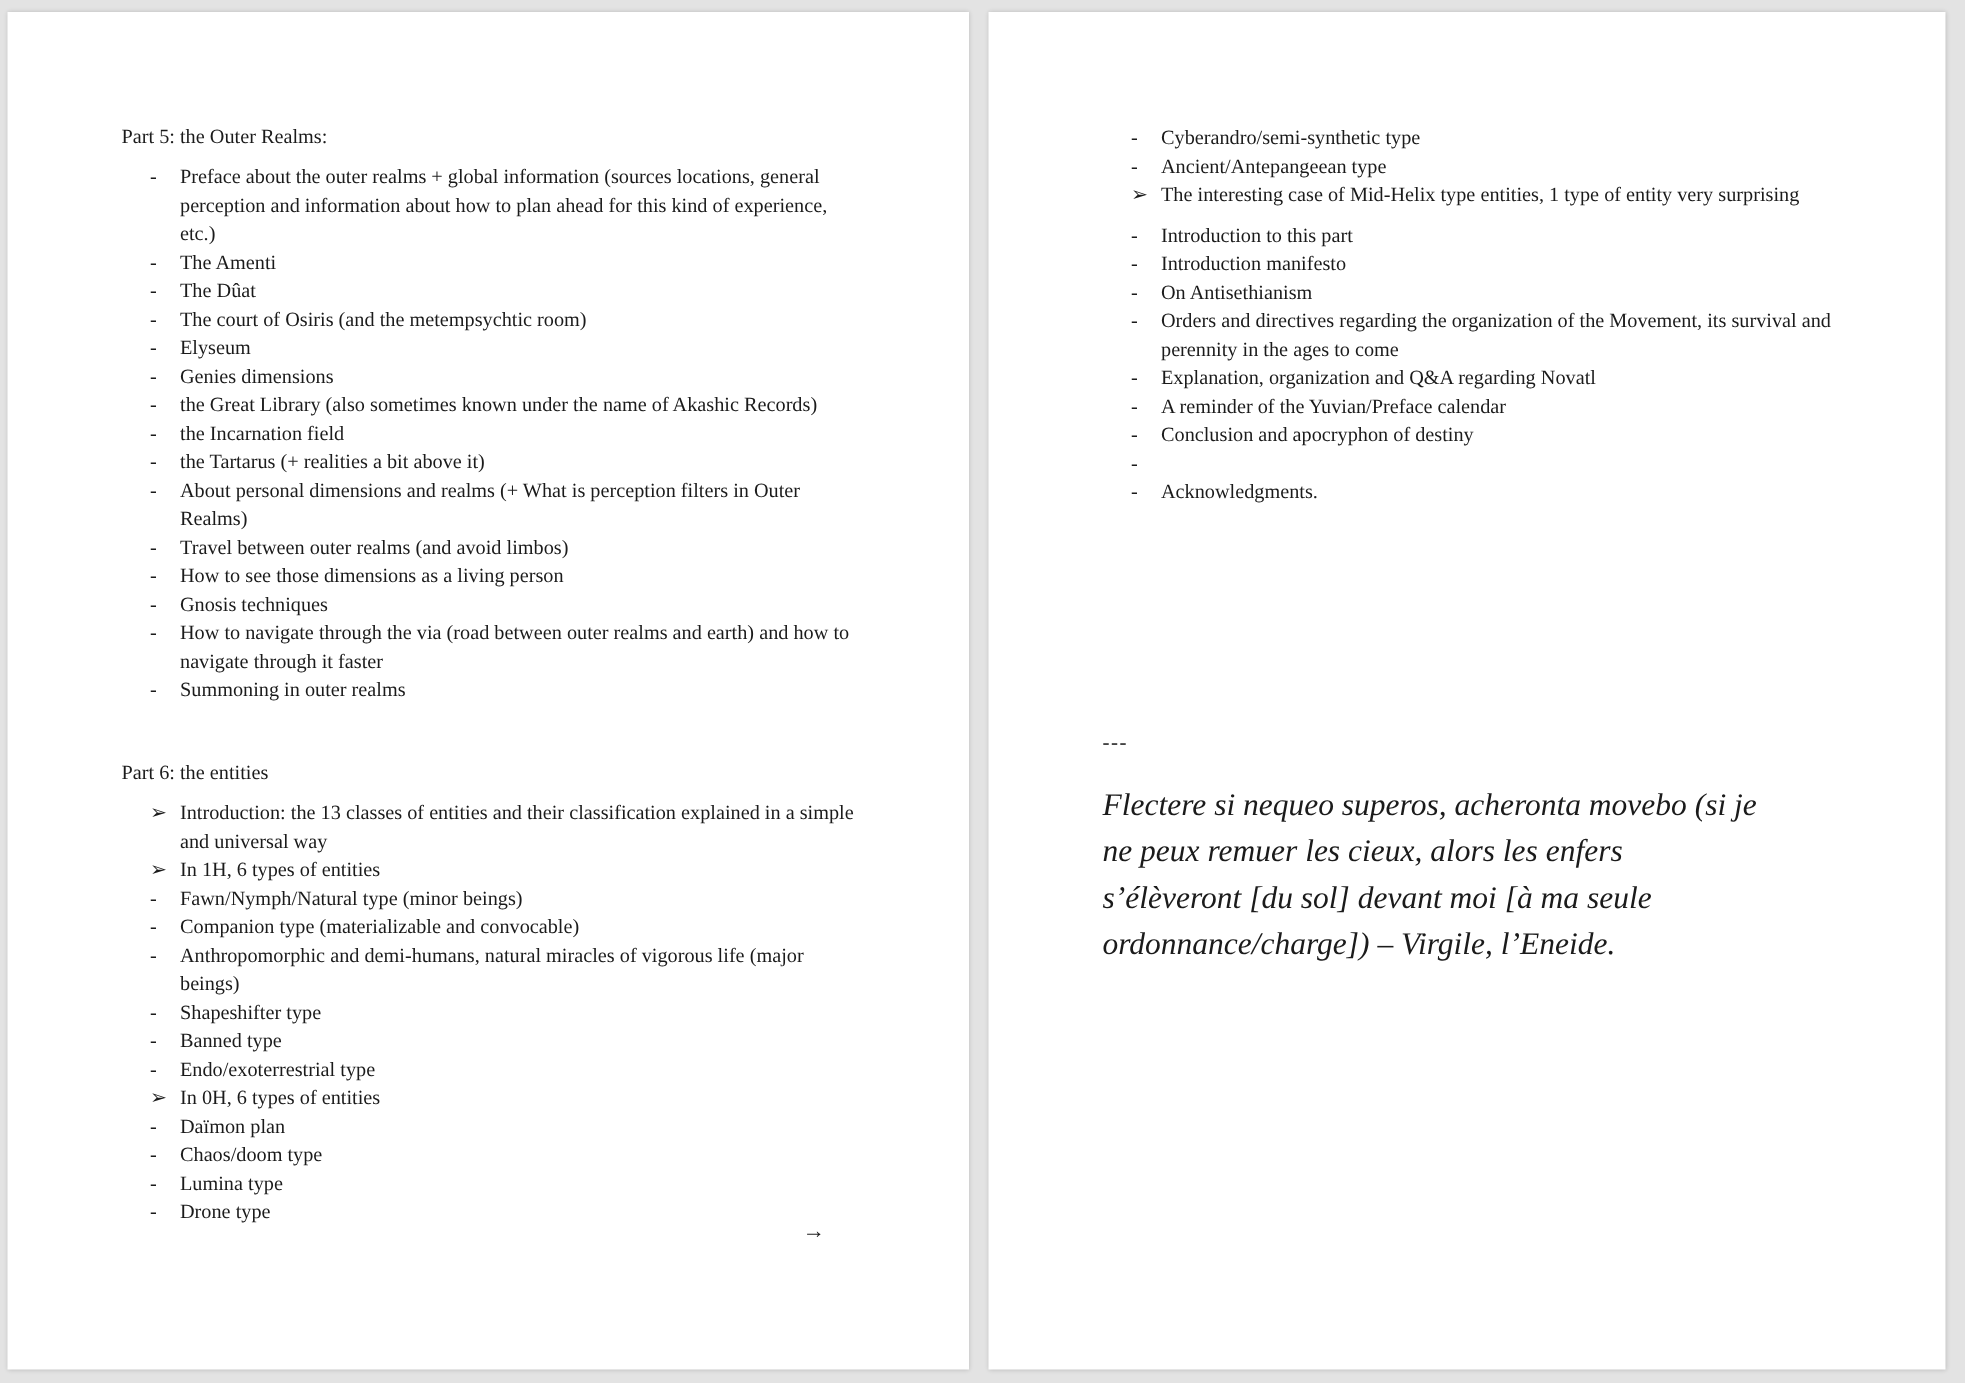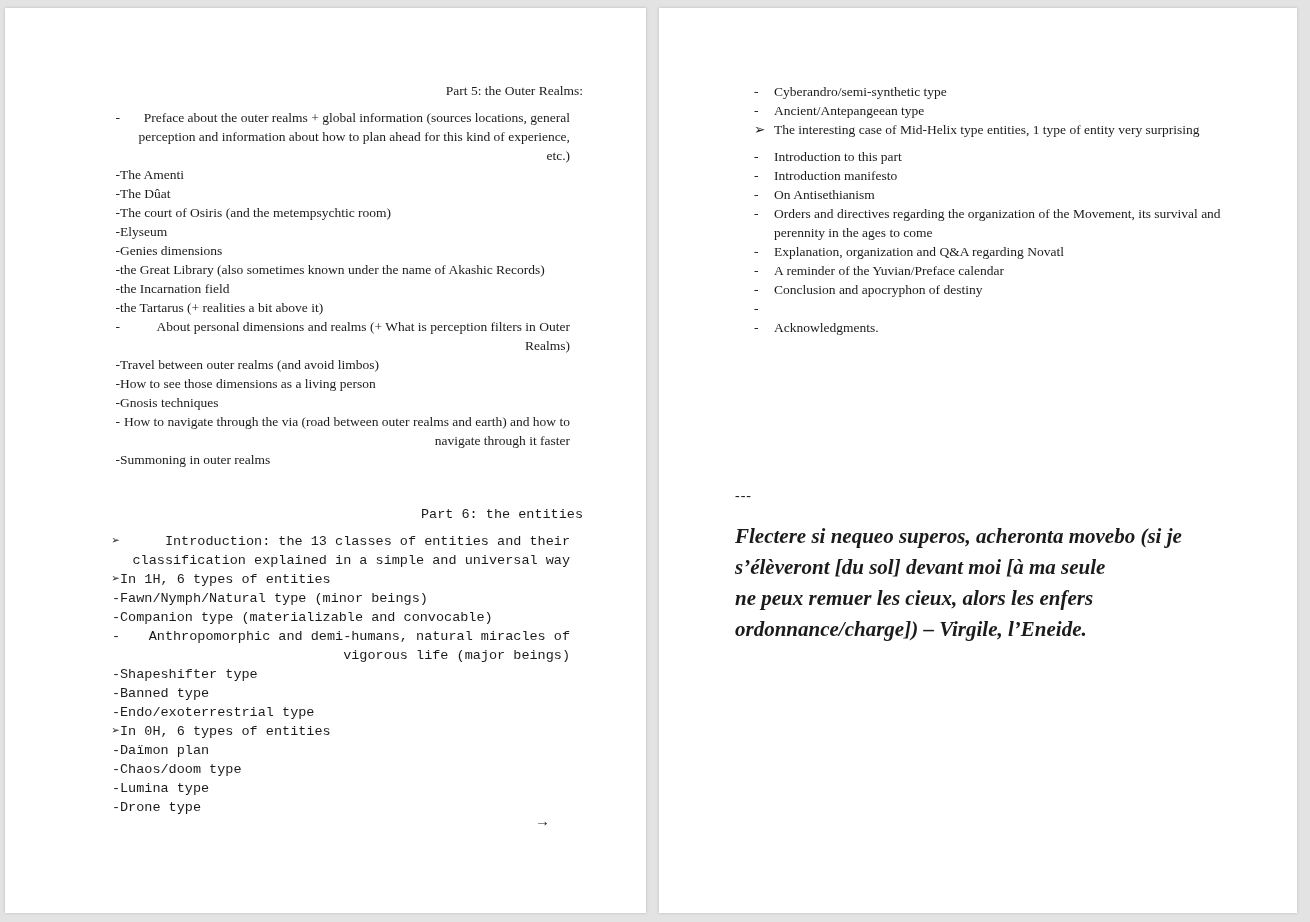--- a/index.html
+++ b/index.html
@@ -26,7 +26,7 @@
     height: 100%;
     box-sizing: border-box;
   }
-  #page-left  .content { padding: 73px 63px 0 76px; text-align: right; }
+  #page-left  .content { padding: 73px 63px 0 76px; }
   #page-right .content { padding: 74px 55px 0 76px; }
 
   .heading {

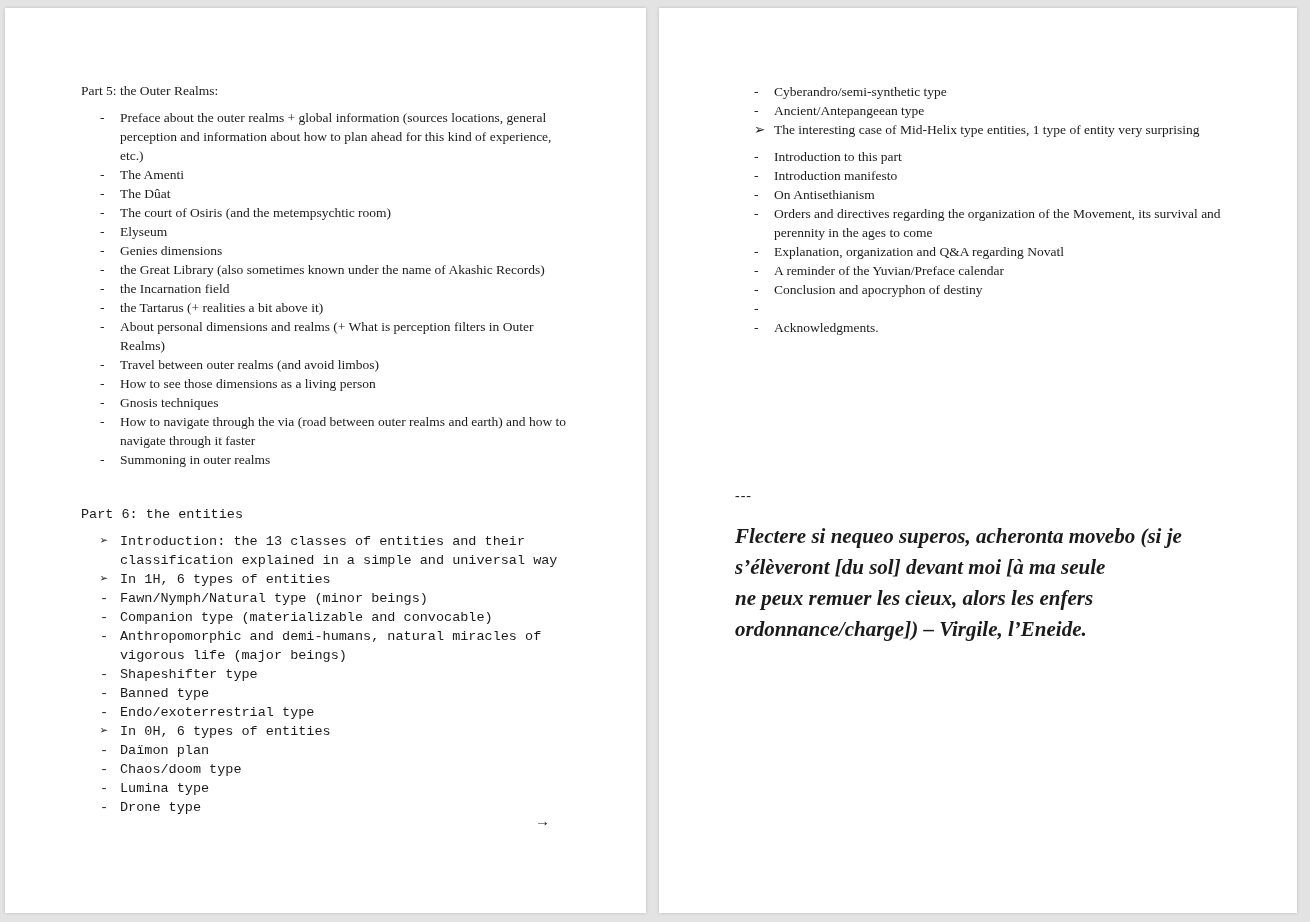--- a/index.html
+++ b/index.html
@@ -43,7 +43,7 @@
   .li .bullet { flex: 0 0 20px; }
   .li .txt { max-width: 450px; }
 
-  .sec-part6 { margin-top: 36px; font-family: Liberation Mono, monospace; }
+  .sec-part6 { margin-top: 36px; }
 
   .cont-arrow {
     position: absolute;

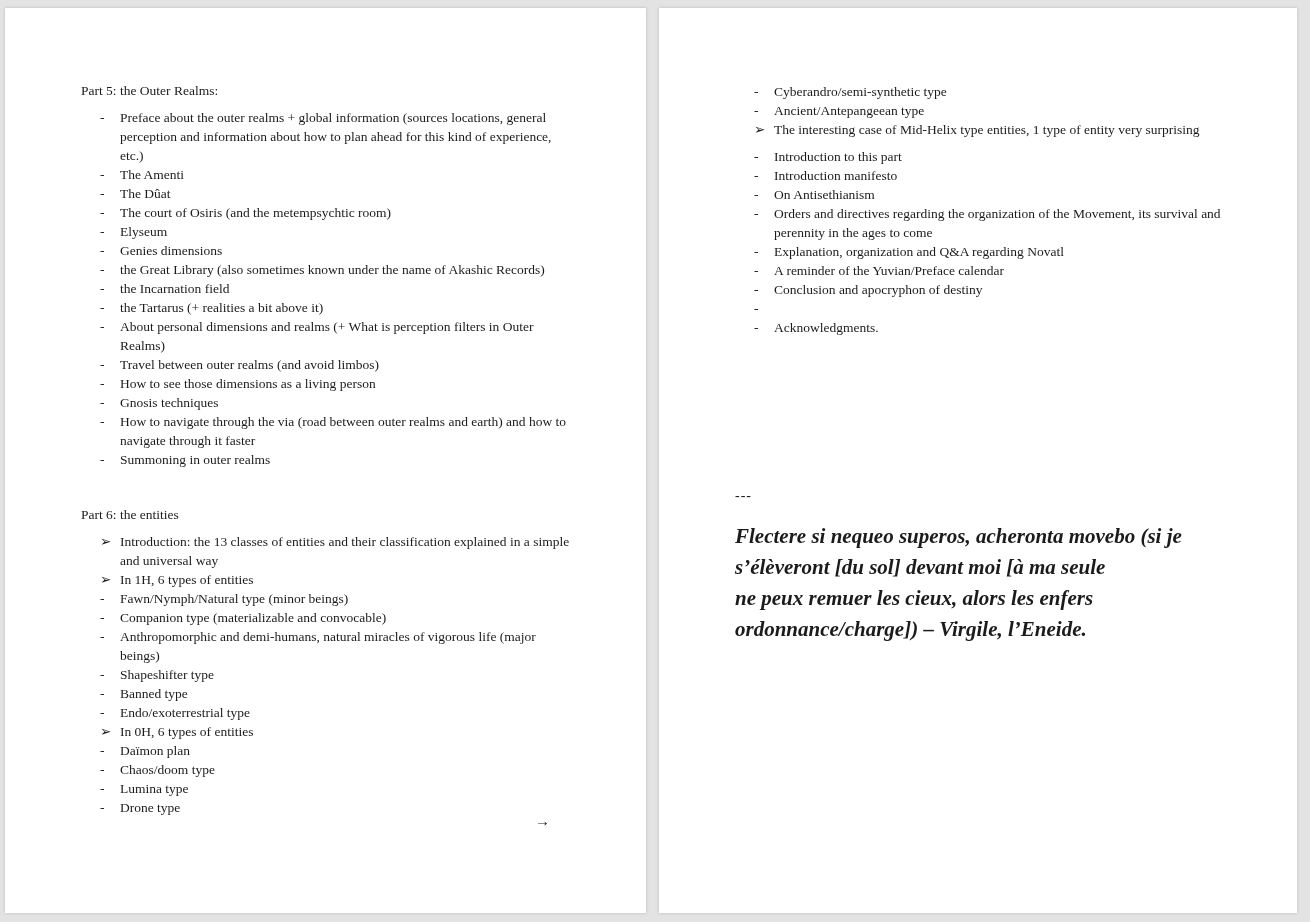--- a/index.html
+++ b/index.html
@@ -72,7 +72,7 @@
     line-height: 31px;
     max-width: 505px;
   }
-  .quote-line { display: block; font-weight: bold; }
+  .quote-line { display: block; }
 </style>
 </head>
 <body>

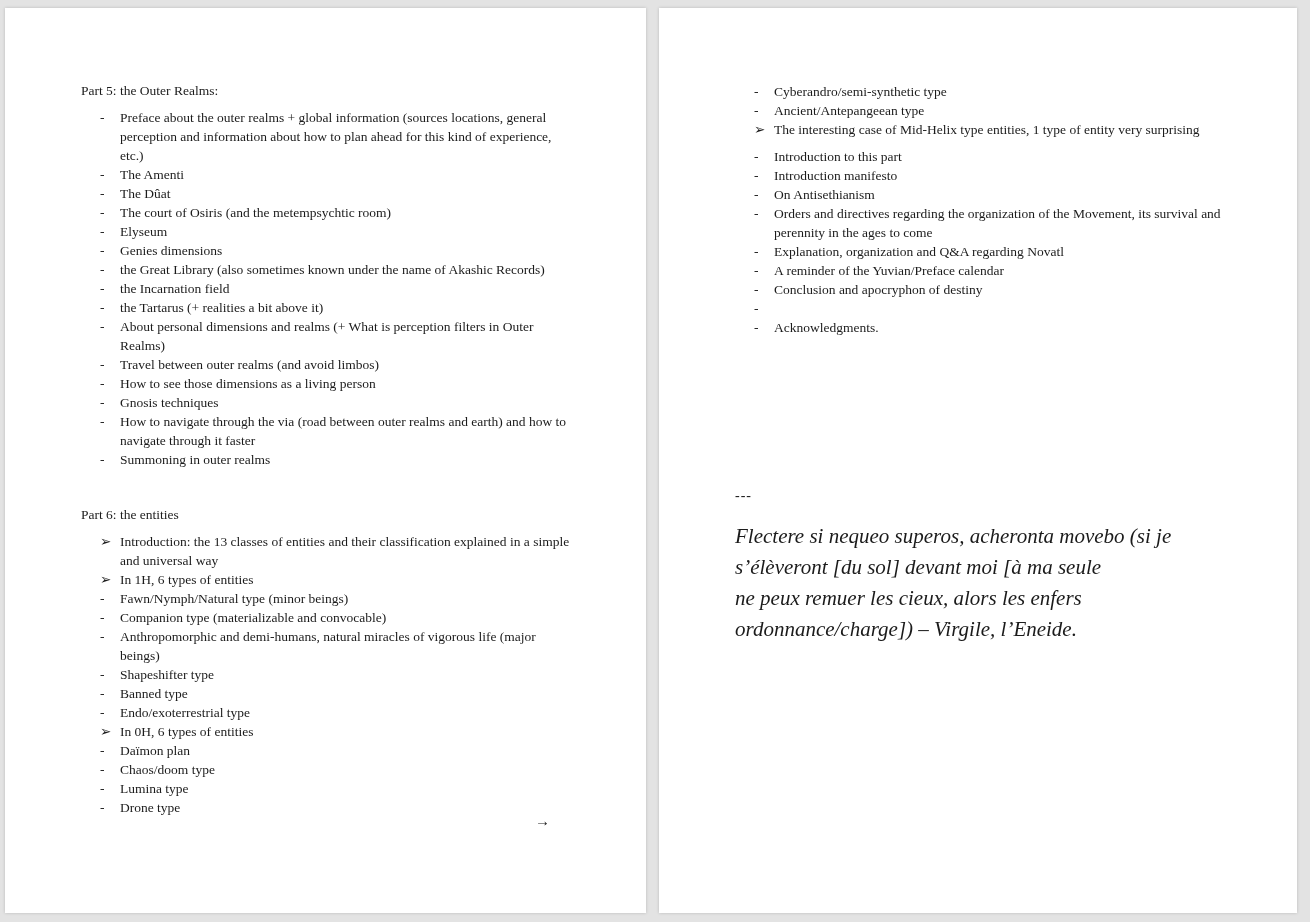--- a/index.html
+++ b/index.html
@@ -311,9 +311,9 @@
 
         <span class="quote-line">Flectere si nequeo superos, acheronta movebo (si je</span>
 
+        <span class="quote-line">ne peux remuer les cieux, alors les enfers</span>
+
         <span class="quote-line">s’élèveront [du sol] devant moi [à ma seule</span>
-
-        <span class="quote-line">ne peux remuer les cieux, alors les enfers</span>
 
         <span class="quote-line">ordonnance/charge]) – Virgile, l’Eneide.</span>
       </div>

